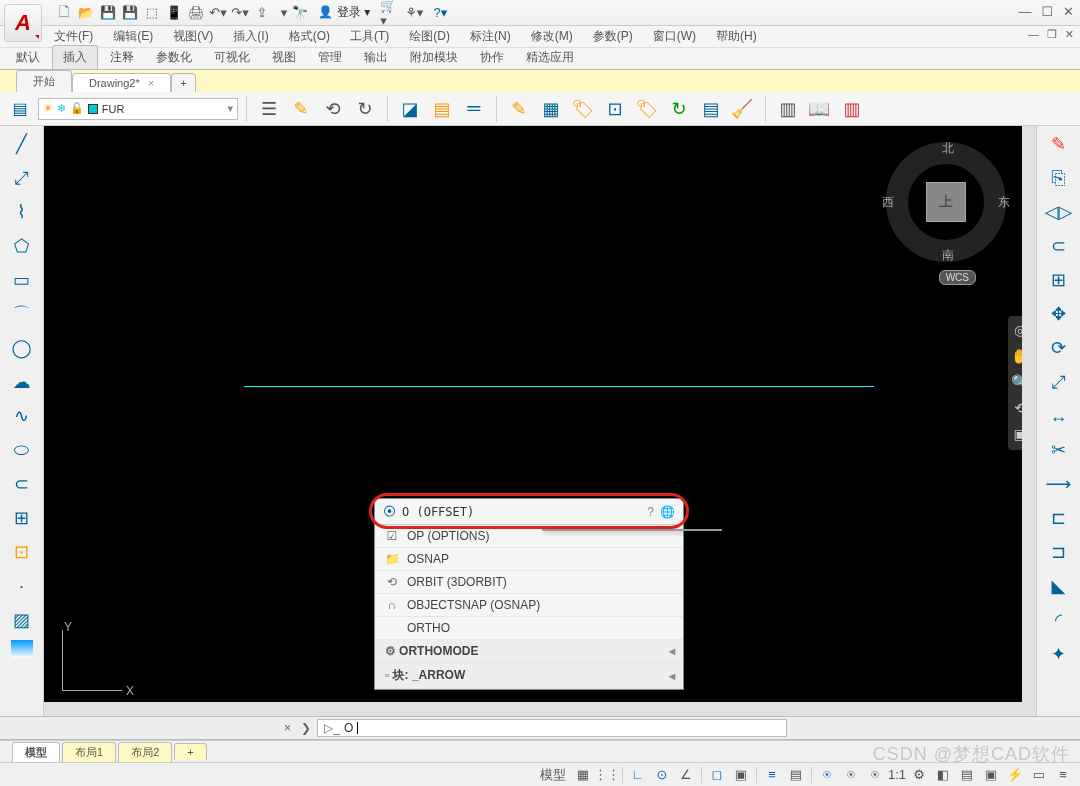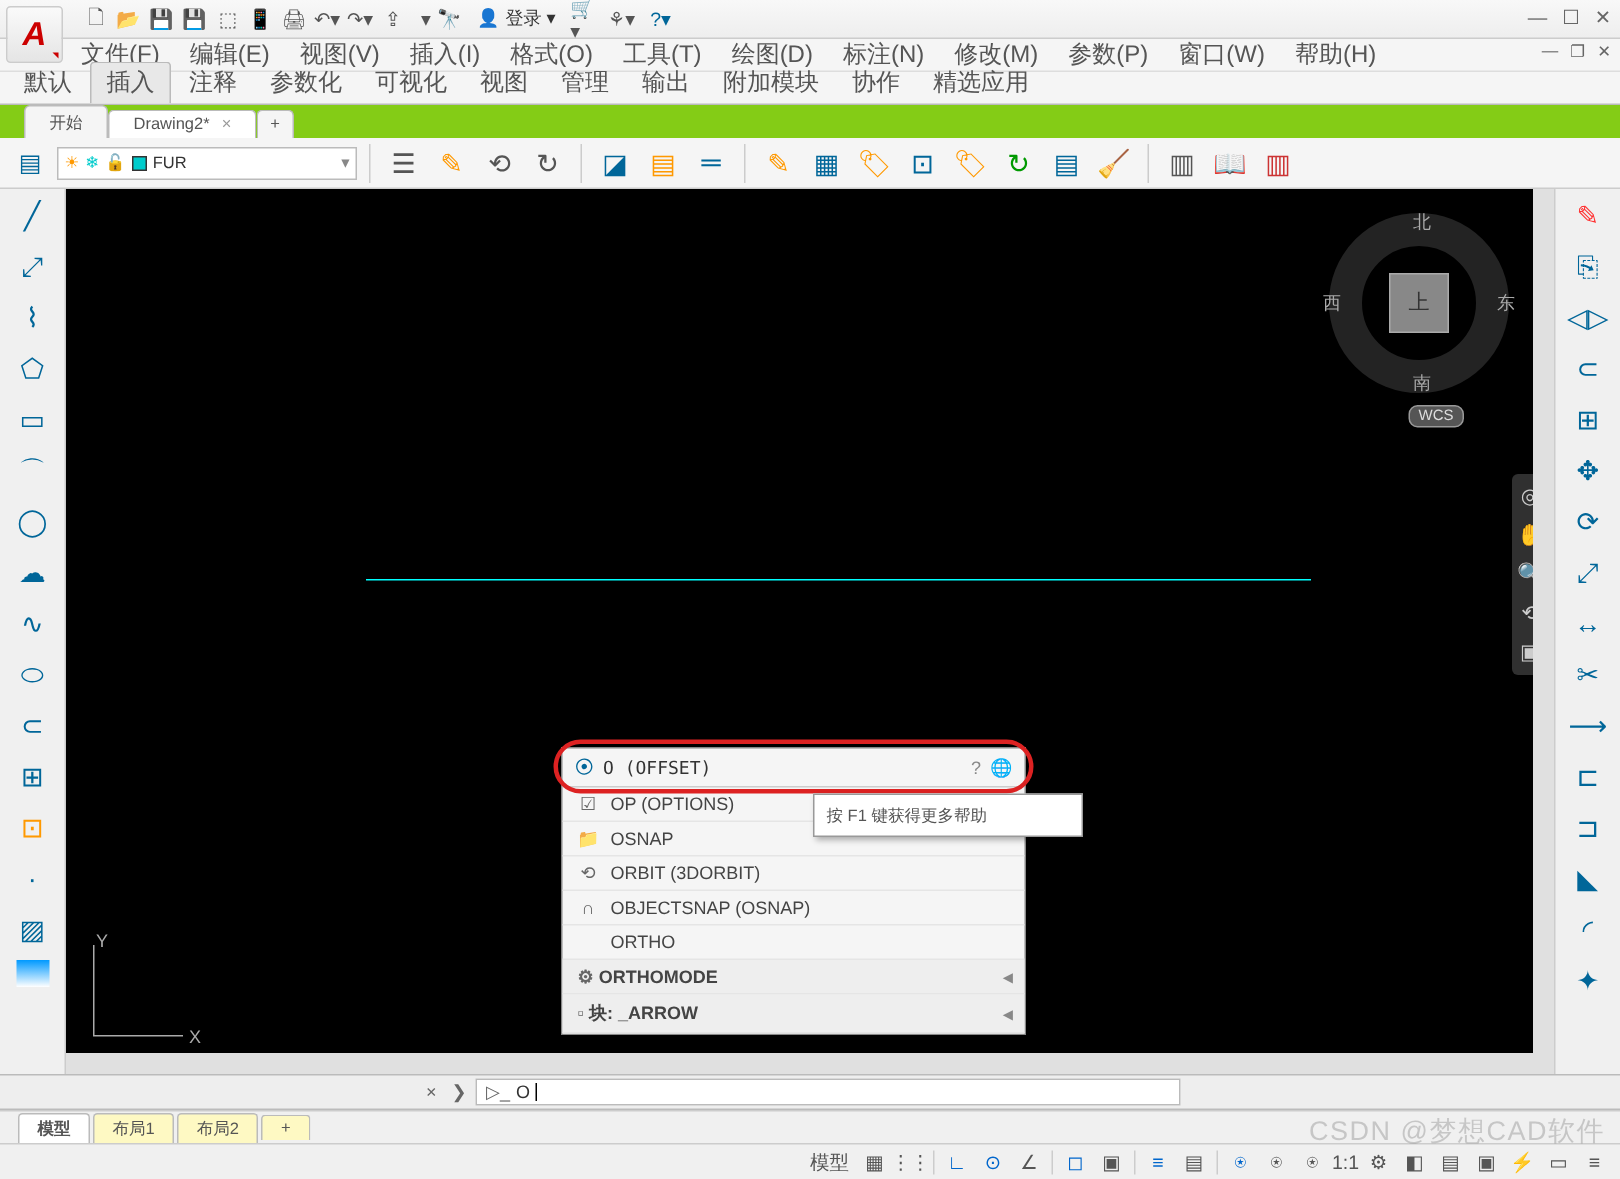--- a/index.html
+++ b/index.html
@@ -11,7 +11,7 @@
 .titlebar .search { width: 170px; height: 18px; border: 1px solid #bbb; background: #fff; font-size: 11px; padding: 0 4px; font-style: italic; color:#888;}
 .titlebar .right { display: flex; gap: 10px; align-items:center;}
 .menubar { height: 22px; display: flex; align-items: center; gap: 4px; padding: 0 8px 0 46px; color:#555; border-bottom:1px solid #ddd; background:#f5f5f5;}
-.menubar span { padding: 2px 8px; cursor: default; font-size:16px;}
+.menubar span { padding: 2px 8px; cursor: default; font-size:12px;}
 .logo { position:absolute; left:4px; top:4px; width:38px; height:38px; background:linear-gradient(#fafafa,#e5e5e5); border:1px solid #ccc; border-radius:3px; display:flex; align-items:center; justify-content:center; font-weight:bold; font-size:22px; color:#c00; font-style:italic; z-index:10;}
 .logo .tri{position:absolute; right:2px; bottom:2px; width:0;height:0;border-left:4px solid transparent;border-top:4px solid #c00;}
 .ribbon-tabs { height:22px; display:flex; align-items:flex-end; padding-left:6px; gap:2px; background:#f5f5f5; border-bottom:1px solid #bbb;}

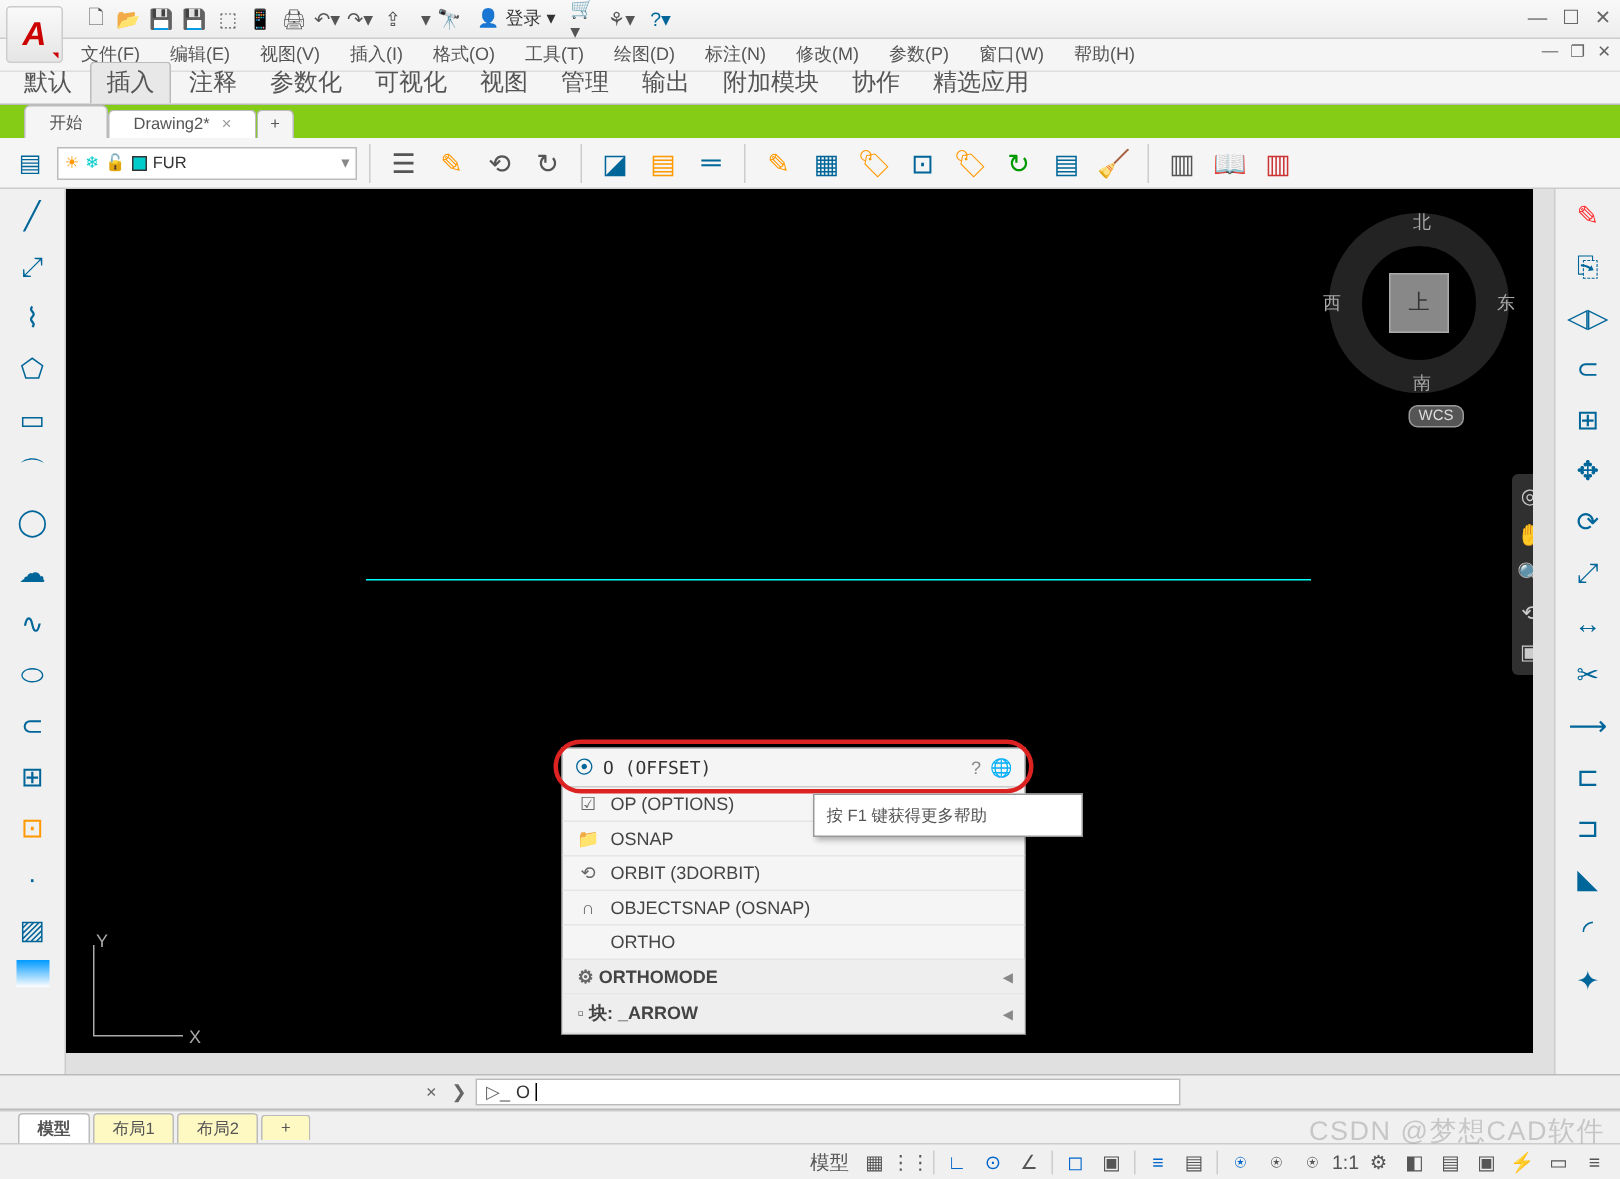--- a/index.html
+++ b/index.html
@@ -15,7 +15,7 @@
 .logo { position:absolute; left:4px; top:4px; width:38px; height:38px; background:linear-gradient(#fafafa,#e5e5e5); border:1px solid #ccc; border-radius:3px; display:flex; align-items:center; justify-content:center; font-weight:bold; font-size:22px; color:#c00; font-style:italic; z-index:10;}
 .logo .tri{position:absolute; right:2px; bottom:2px; width:0;height:0;border-left:4px solid transparent;border-top:4px solid #c00;}
 .ribbon-tabs { height:22px; display:flex; align-items:flex-end; padding-left:6px; gap:2px; background:#f5f5f5; border-bottom:1px solid #bbb;}
-.rtab{padding:3px 10px; font-size:16px; color:#555; cursor:default;}
+.rtab{padding:3px 10px; font-size:12px; color:#555; cursor:default;}
 .rtab.active{background:#e8e8e8; border:1px solid #bbb; border-bottom:none; border-radius:3px 3px 0 0;}
 .doctabs{height:22px; display:flex; align-items:flex-end; padding-left:16px; gap:0; background:#84cc16;}
 .dtab{padding:3px 16px; border:1px solid #bbb; border-bottom:none; border-radius:4px 4px 0 0; background:#f5f5f5; font-size:11px; color:#555; position:relative;}

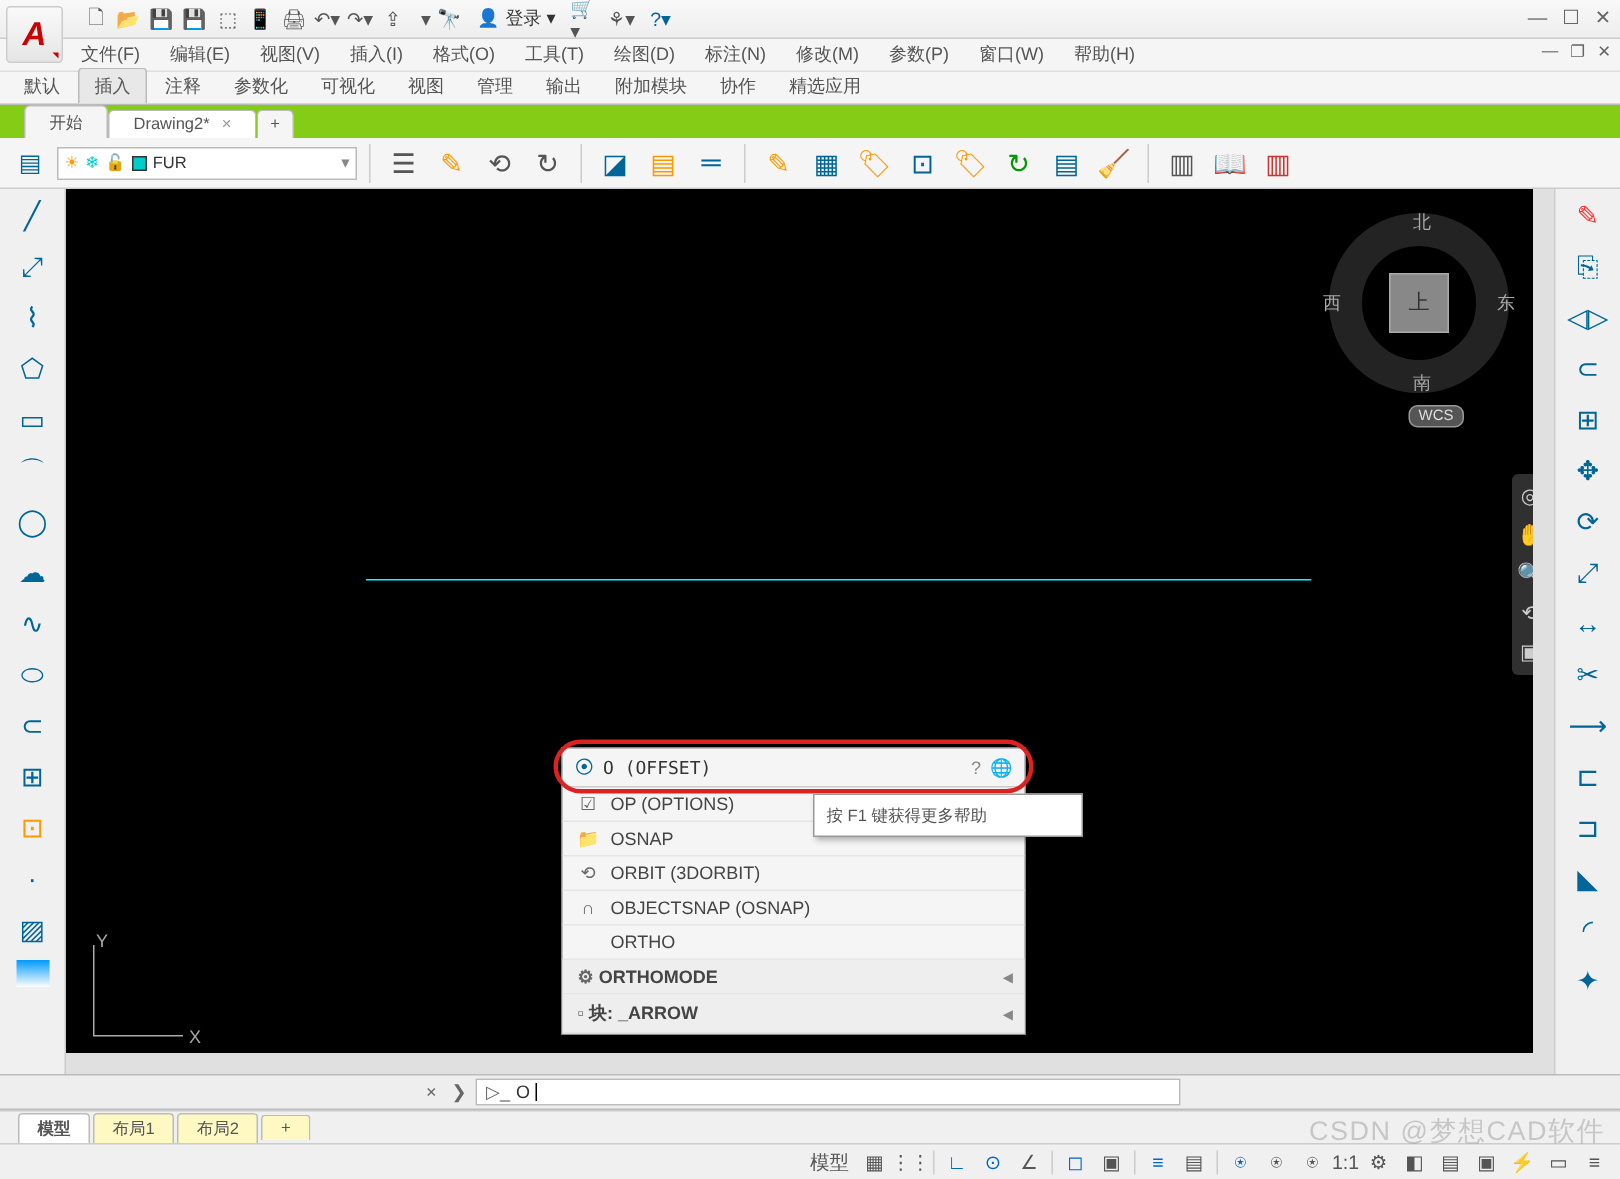--- a/index.html
+++ b/index.html
@@ -17,7 +17,7 @@
 .ribbon-tabs { height:22px; display:flex; align-items:flex-end; padding-left:6px; gap:2px; background:#f5f5f5; border-bottom:1px solid #bbb;}
 .rtab{padding:3px 10px; font-size:12px; color:#555; cursor:default;}
 .rtab.active{background:#e8e8e8; border:1px solid #bbb; border-bottom:none; border-radius:3px 3px 0 0;}
-.doctabs{height:22px; display:flex; align-items:flex-end; padding-left:16px; gap:0; background:#84cc16;}
+.doctabs{height:22px; display:flex; align-items:flex-end; padding-left:16px; gap:0; background:#fef9c3;}
 .dtab{padding:3px 16px; border:1px solid #bbb; border-bottom:none; border-radius:4px 4px 0 0; background:#f5f5f5; font-size:11px; color:#555; position:relative;}
 .dtab.active{background:#fff;}
 .dtab .x{margin-left:8px; color:#999;}

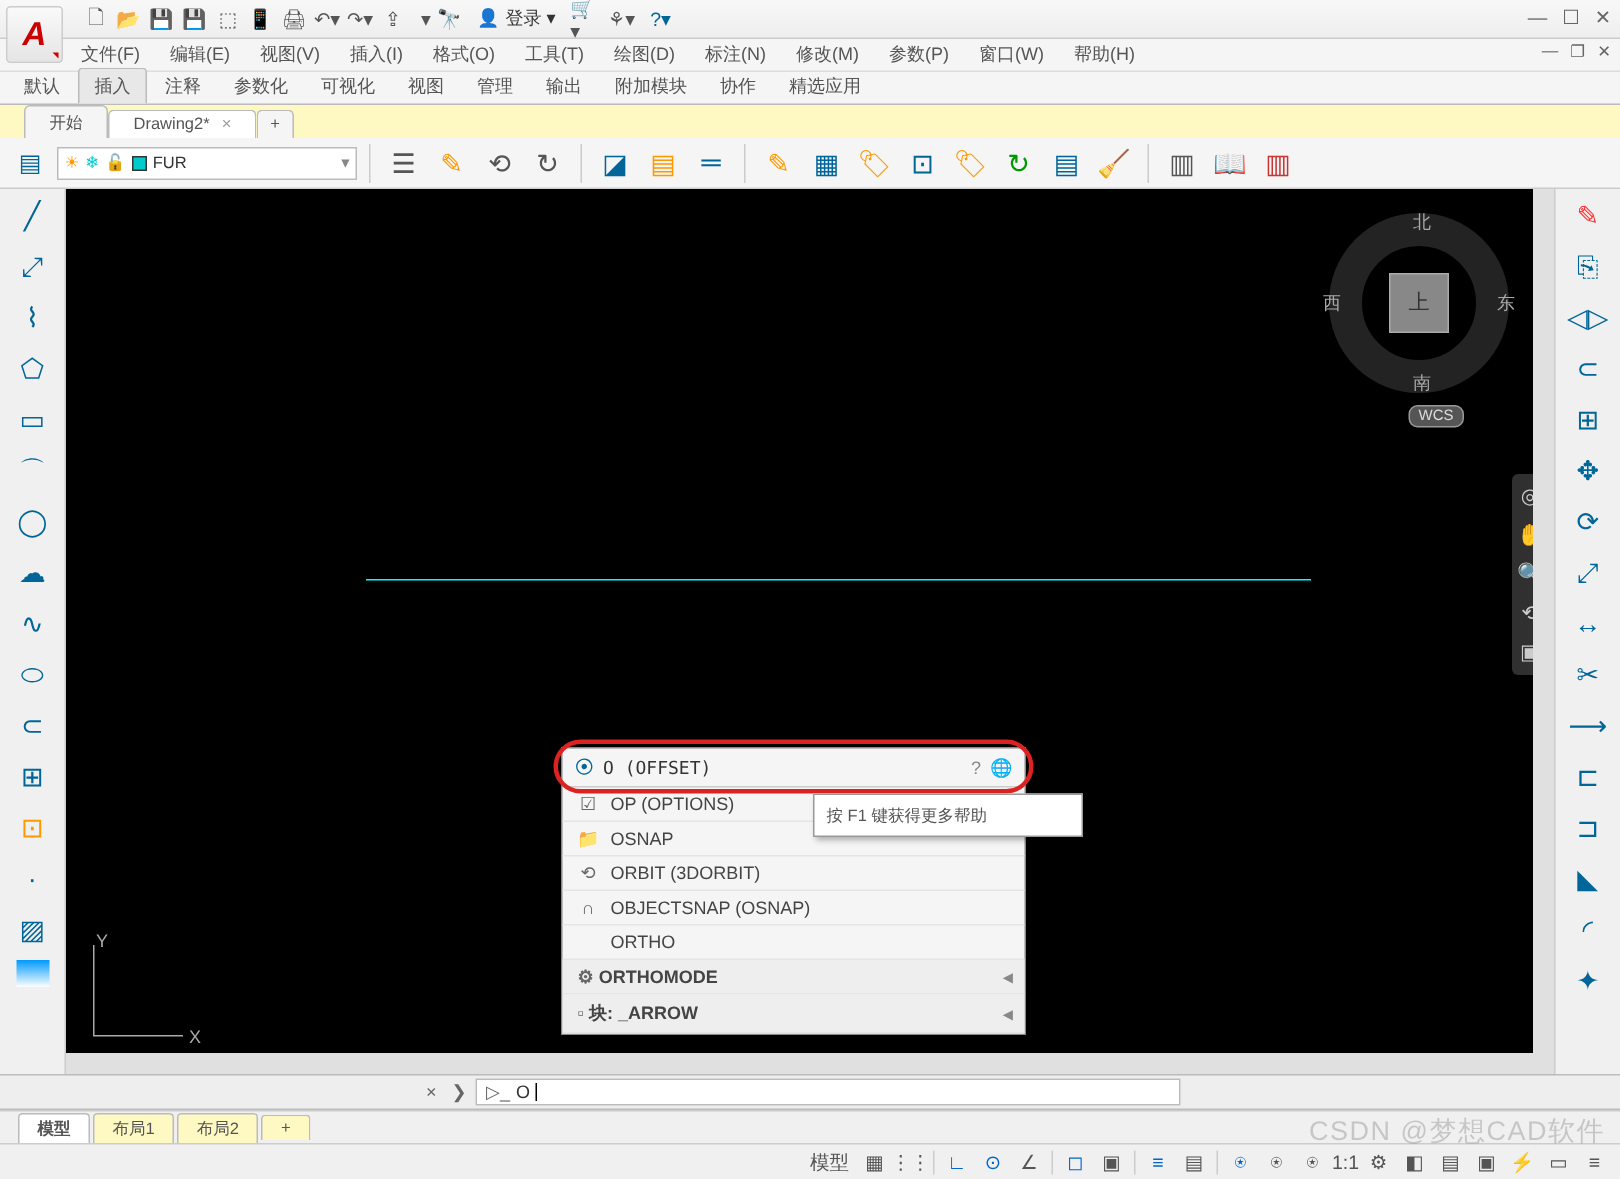--- a/index.html
+++ b/index.html
@@ -285,7 +285,6 @@
     </div>
 
     <div class="tooltip">
-      <div class="t3">按 F1 键获得更多帮助</div>
     </div>
 
     <div class="scrollbar-v"></div>

